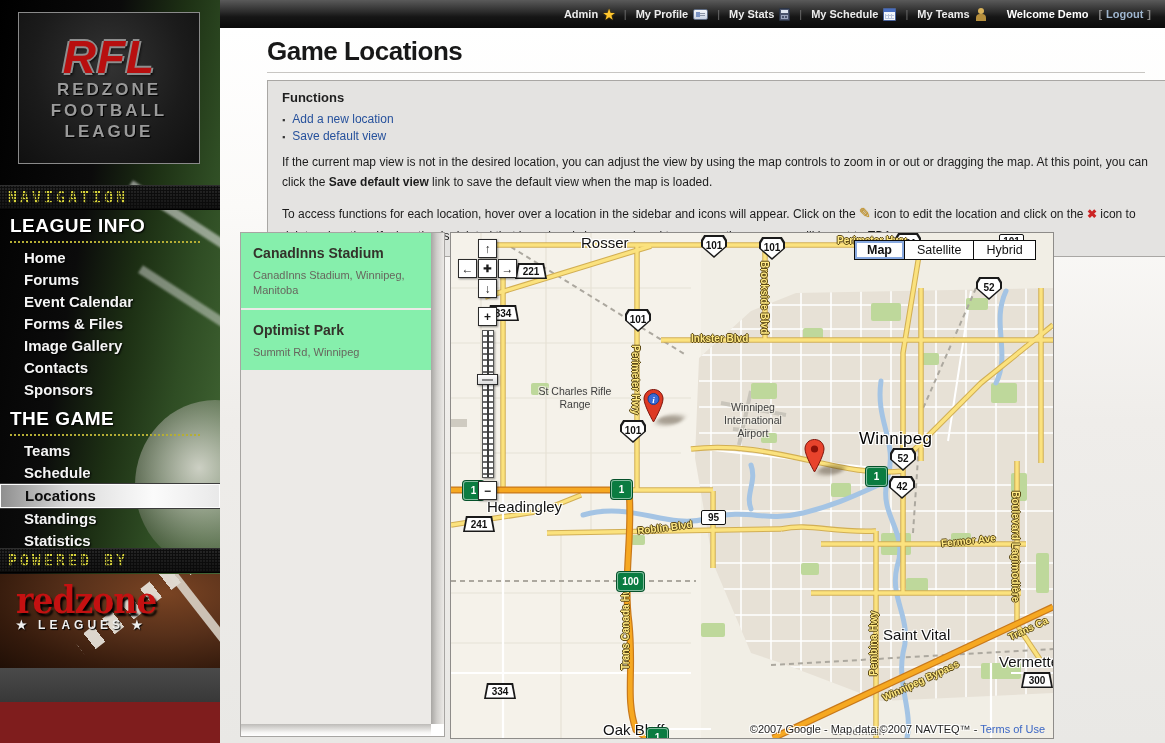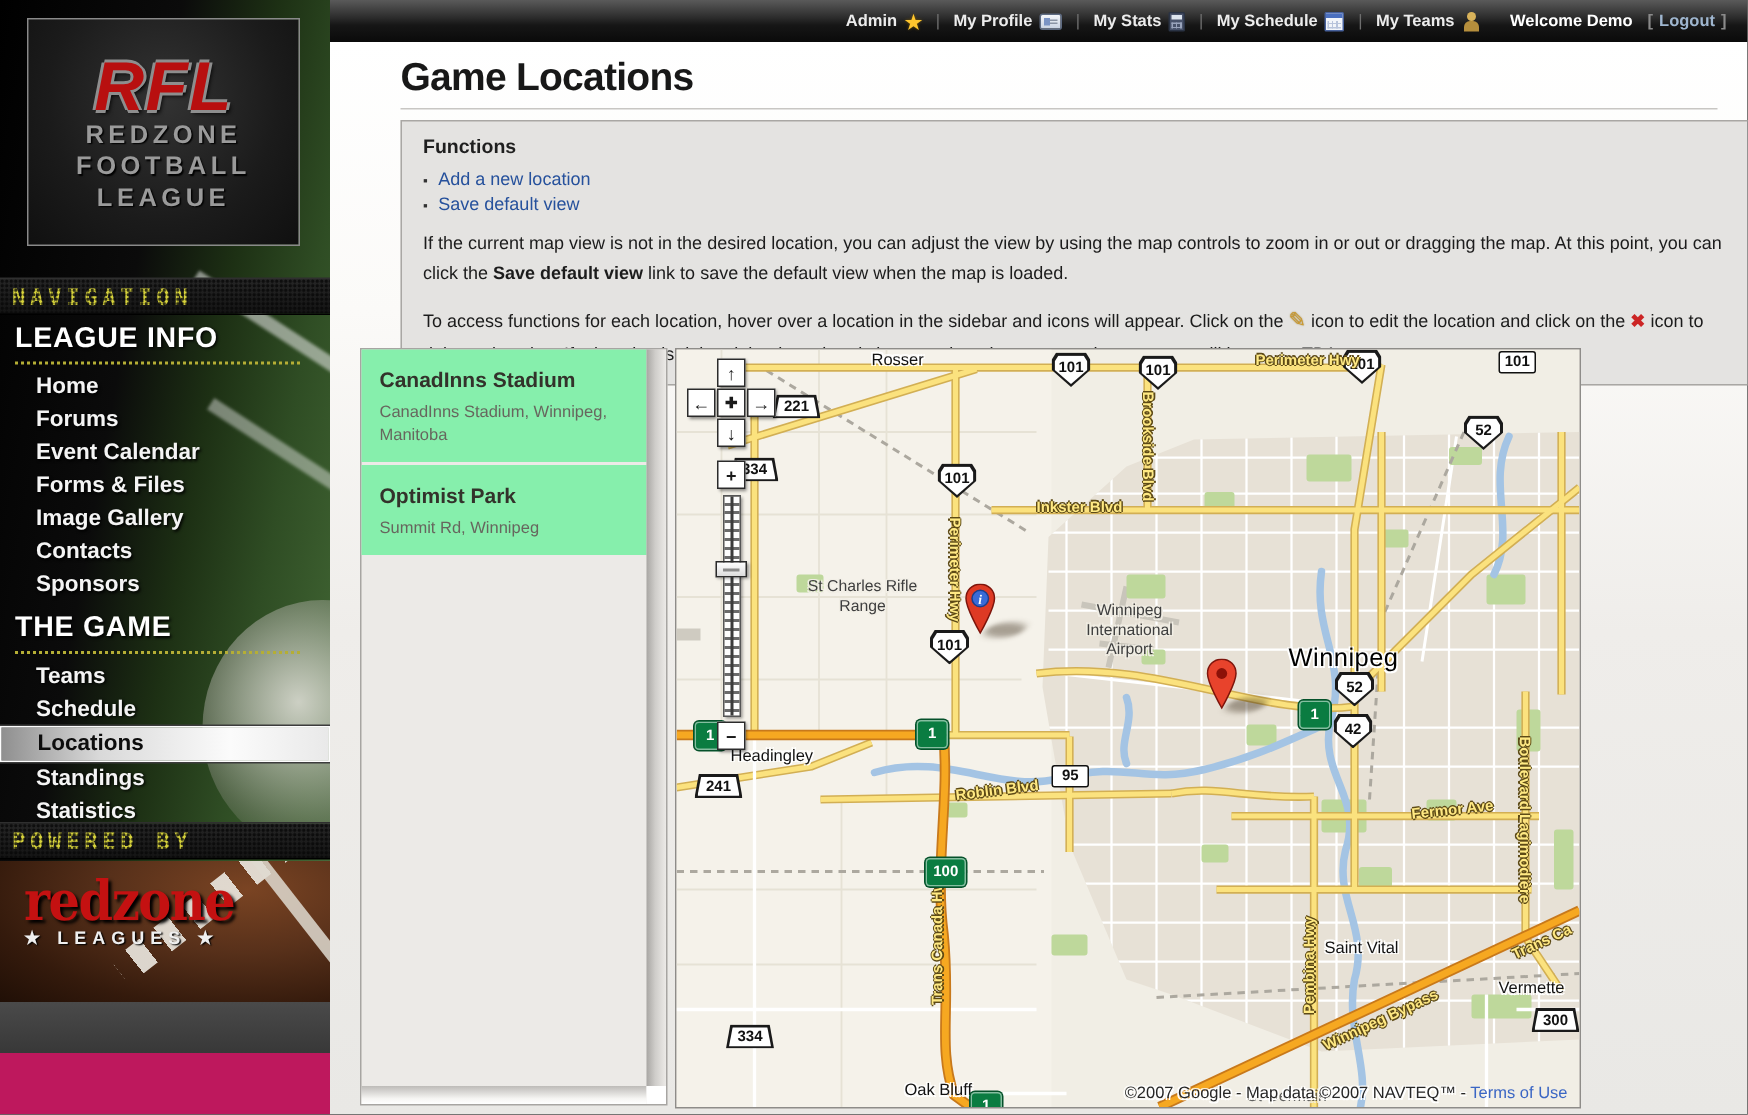--- a/index.html
+++ b/index.html
@@ -35,7 +35,7 @@
   .tb-logout { color:#9FB6CF; cursor:pointer; }
 
   
-  .sidebar { position:absolute; left:0; top:0; width:220px; height:743px; background:#be185d; overflow:hidden; z-index:40; }
+  .sidebar { position:absolute; left:0; top:0; width:220px; height:743px; background:#7f1d1d; overflow:hidden; z-index:40; }
   .turf { position:absolute; left:0; top:0; width:220px; height:575px;
     background:linear-gradient(100deg,#000 0%,#0b0b0b 38%,#1d3014 58%,#2f4d24 76%,#3d6030 92%,#46683a 100%); }
   .yardline1 { position:absolute; left:120px; top:215px; width:130px; height:9px; background:rgba(235,235,235,.55); transform:rotate(33deg); filter:blur(1px); }

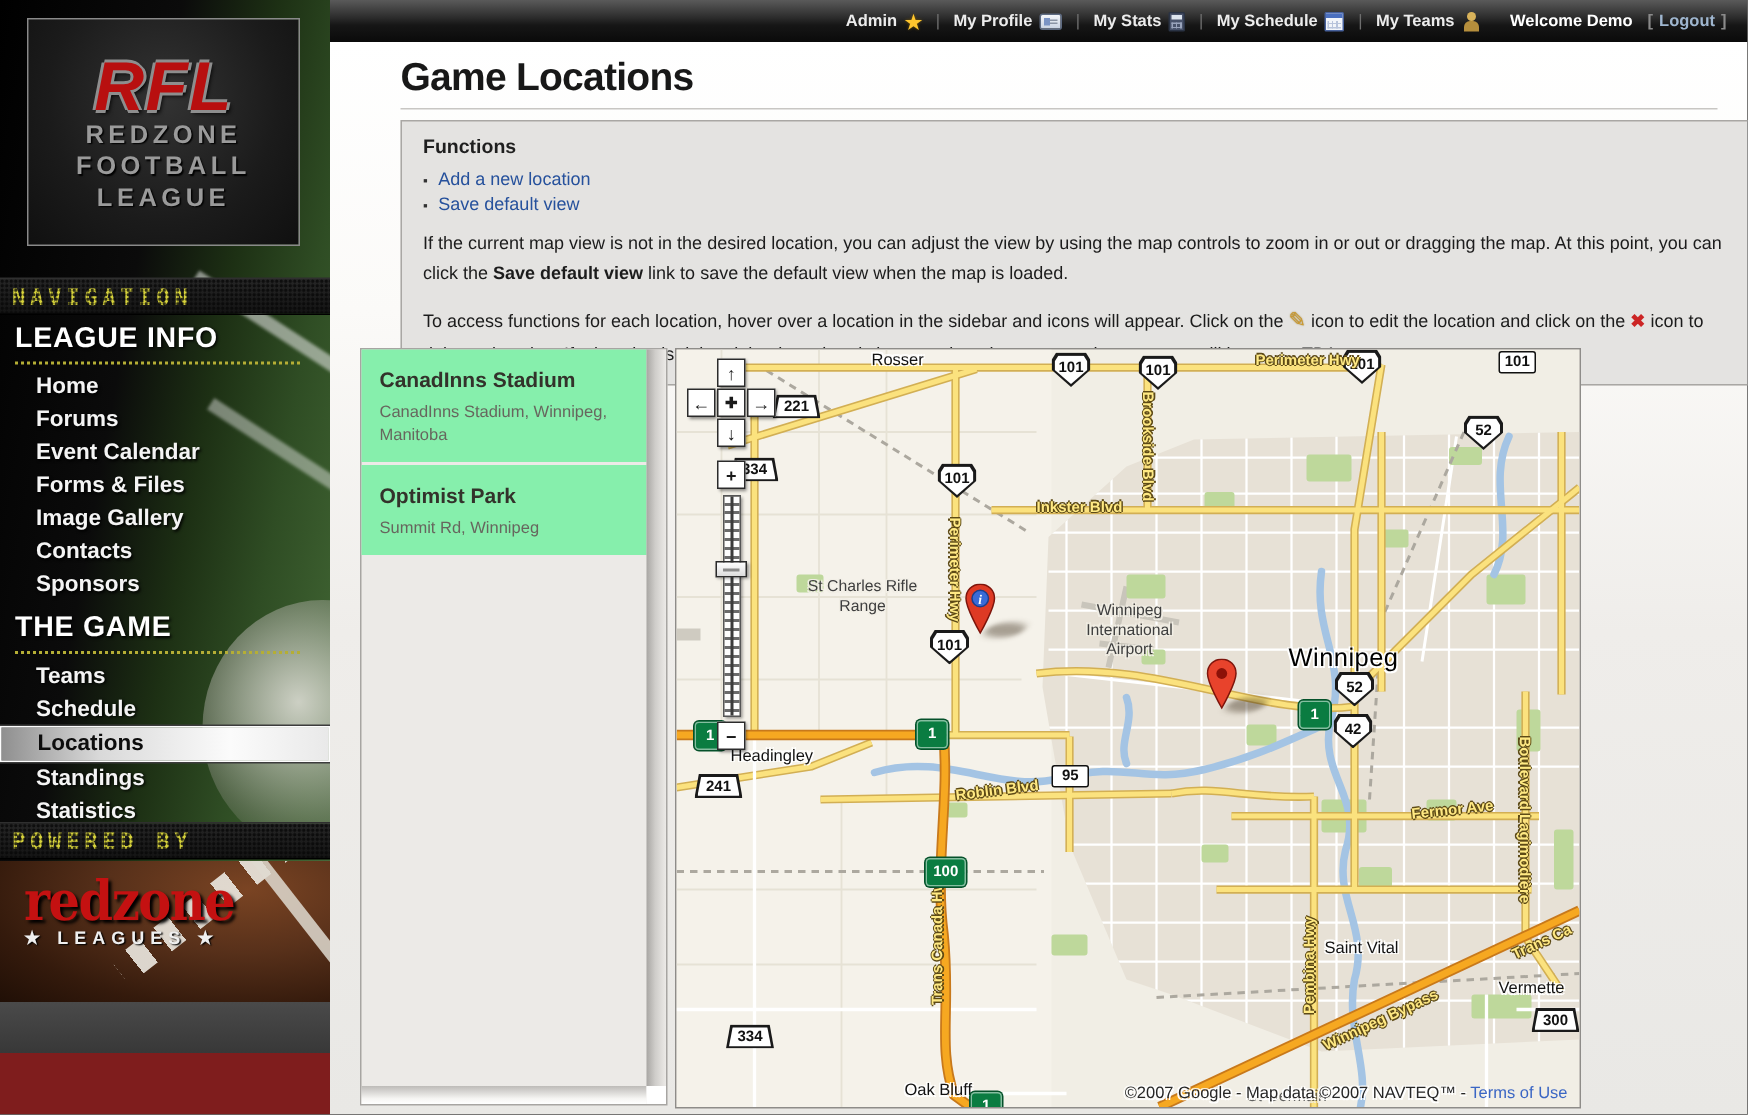--- a/index.html
+++ b/index.html
@@ -106,7 +106,7 @@
   .map-abs { position:absolute; }
 
   
-  .pl { position:absolute; font-size:11px; color:#121212; white-space:nowrap;
+  .pl { position:absolute; font-size:15px; color:#121212; white-space:nowrap;
     text-shadow:1px 1px 0 #fff,-1px -1px 0 #fff,1px -1px 0 #fff,-1px 1px 0 #fff; }
   .pl-big { font-size:17px; letter-spacing:.3px; color:#000; }
   .al { position:absolute; font-size:10.5px; color:#3E3E3E; text-align:center; line-height:1.25;

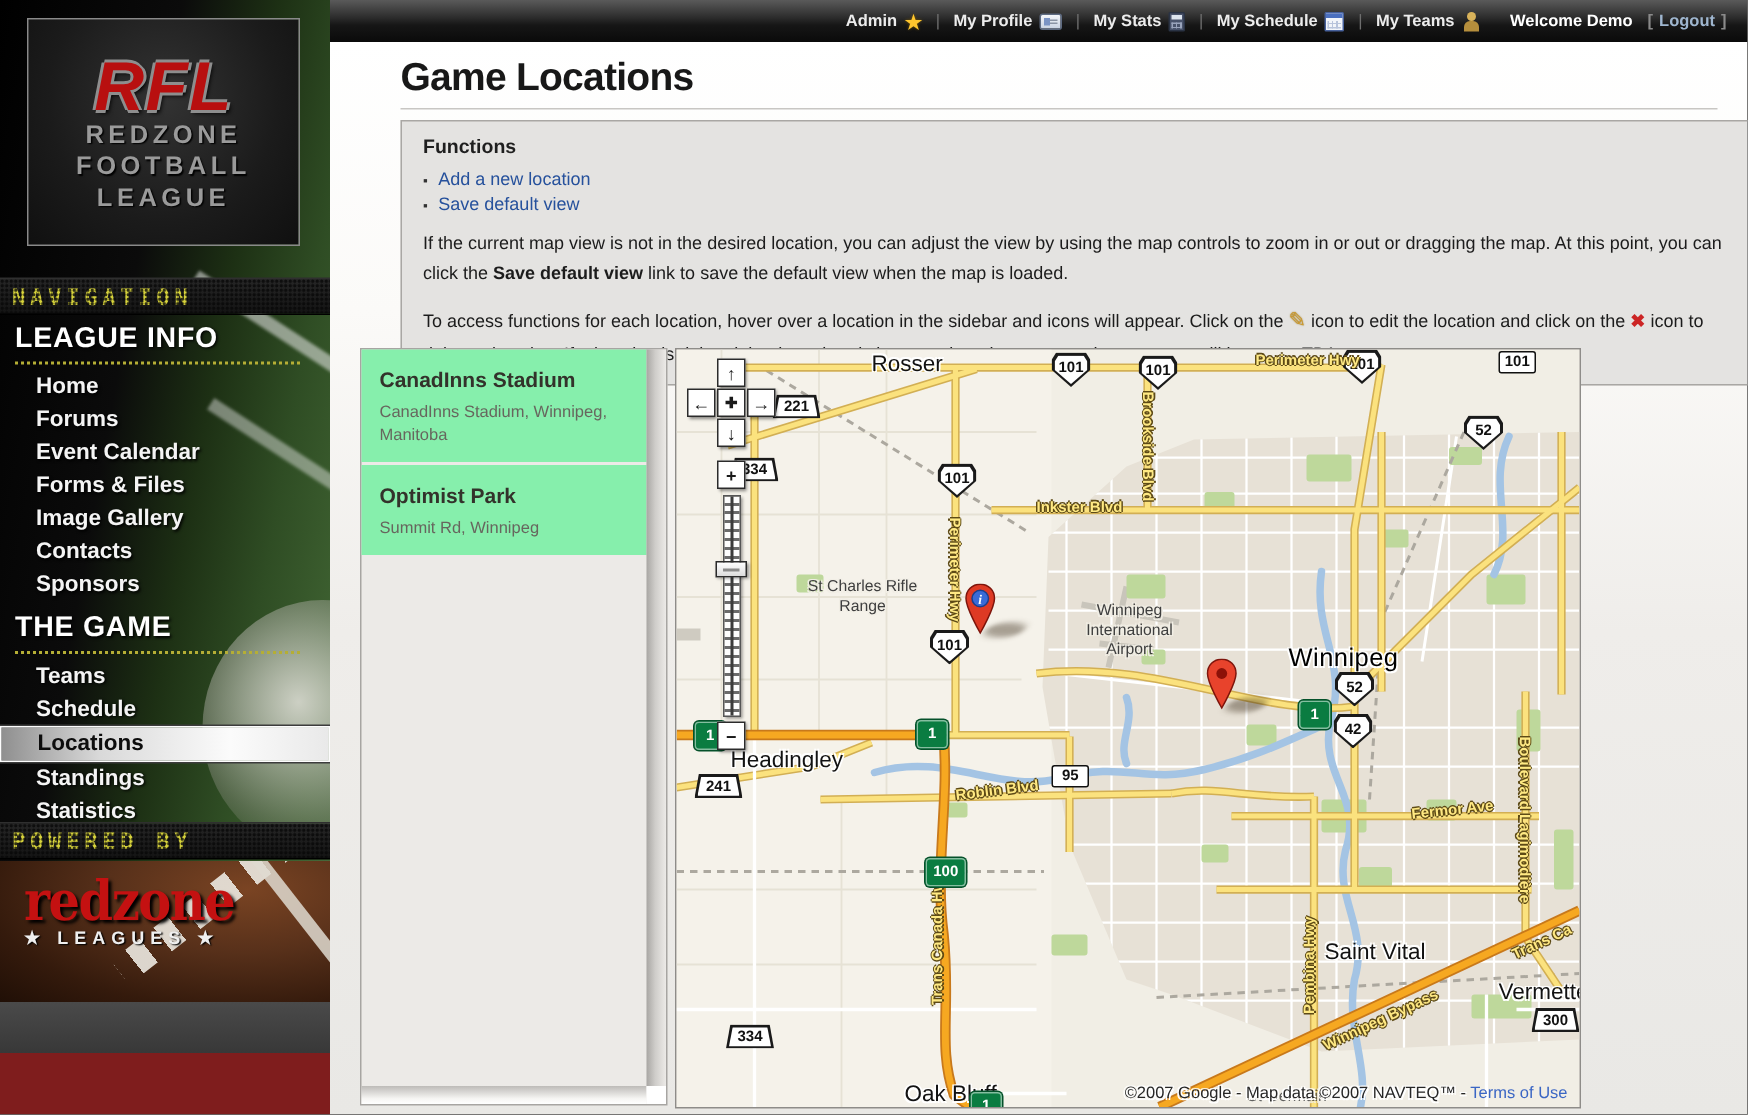--- a/index.html
+++ b/index.html
@@ -479,6 +479,11 @@
         </svg>
       </div>
 
+      <div class="maptype">
+        <div class="mt-btn sel">Map</div>
+        <div class="mt-btn">Satellite</div>
+        <div class="mt-btn">Hybrid</div>
+      </div>
 
       <div class="ctl-btn" style="left:27px;top:6px">↑</div>
       <div class="ctl-btn" style="left:7px;top:26px">←</div>

